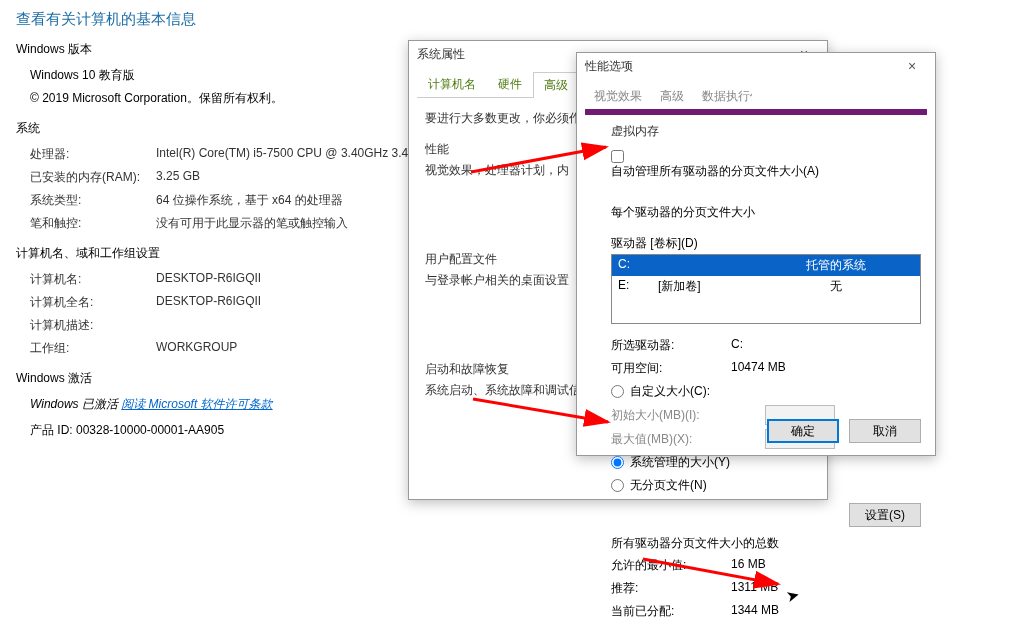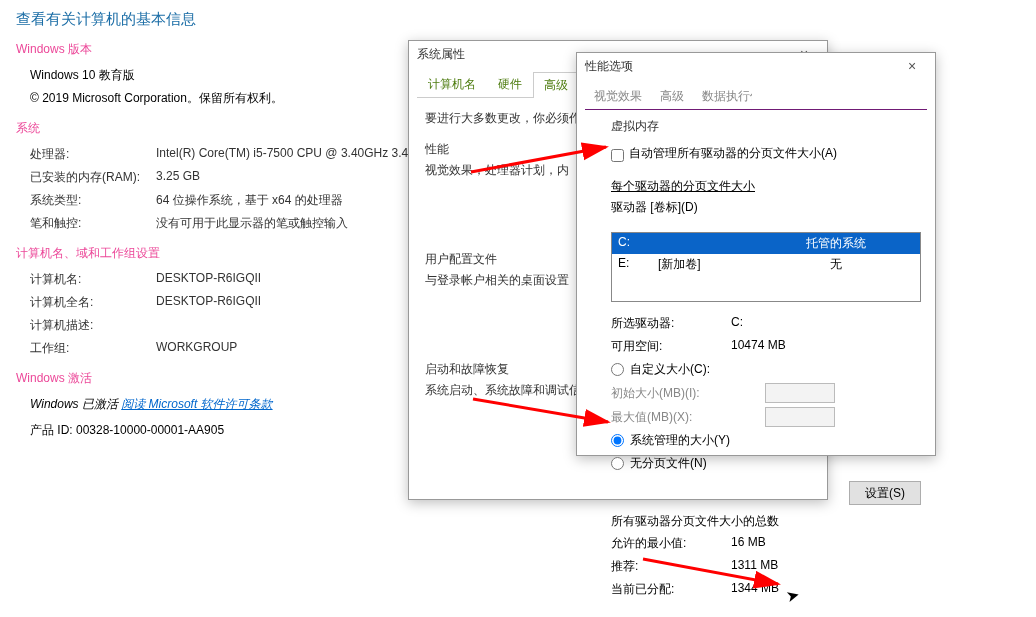--- a/index.html
+++ b/index.html
@@ -8,7 +8,7 @@
 
 .bg-panel { position: absolute; left: 16px; top: 10px; width: 420px; }
 .bg-title { color: #1b6da6; font-size: 15px; margin-bottom: 12px; }
-.bg-section-label { color: #ec4899; margin-top: 10px; margin-bottom: 6px; }
+.bg-section-label { color: #000000; margin-top: 10px; margin-bottom: 6px; }
 .bg-row { display: flex; padding: 3px 0 3px 14px; }
 .bg-label { width: 126px; color: #333; }
 .bg-value { color: #333; }

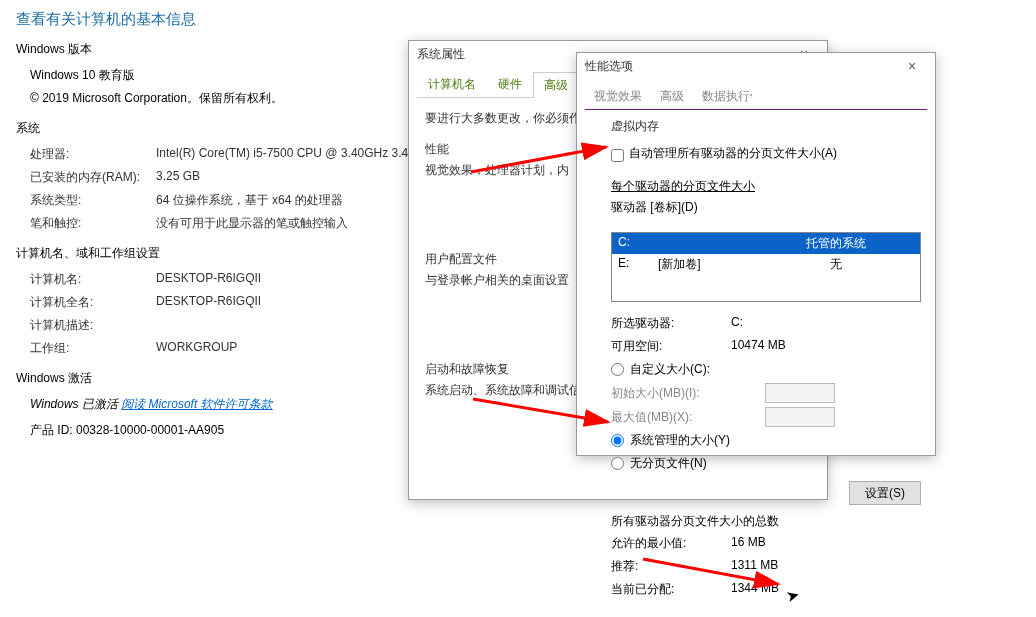--- a/index.html
+++ b/index.html
@@ -30,7 +30,7 @@
 
 
 .perfopts { left: 576px; top: 52px; width: 360px; height: 404px; }
-.perf-tabs { display: flex; border-bottom: 1px solid #701a75; margin: 4px 8px 0 8px; }
+.perf-tabs { display: flex; border-bottom: 6px solid #701a75; margin: 4px 8px 0 8px; }
 .perf-tab { padding: 4px 8px; border: 1px solid transparent; border-bottom: none; color: #888; }
 .perf-tab.cut { width: 60px; overflow:hidden; white-space:nowrap;}
 .vm-title { padding: 8px 12px 4px 34px; color: #333; }

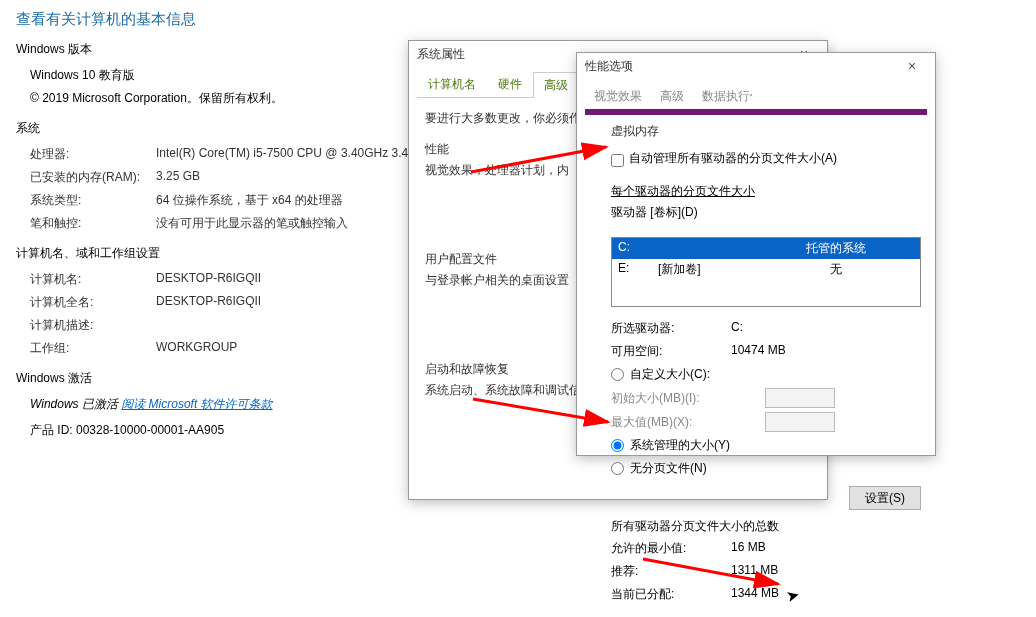--- a/index.html
+++ b/index.html
@@ -36,7 +36,7 @@
 .vm-title { padding: 8px 12px 4px 34px; color: #333; }
 
 .vm-body { padding: 6px 14px 0 34px; }
-.chk-row { display: flex; align-items: flex-end; margin-bottom: 16px; }
+.chk-row { display: flex; align-items: flex-start; margin-bottom: 24px; flex-direction: column; }
 .chk-row input { margin-right: 5px; }
 .group-label { margin-bottom: 4px; text-decoration: underline; }
 .drive-head { display: flex; margin-bottom: 16px; }

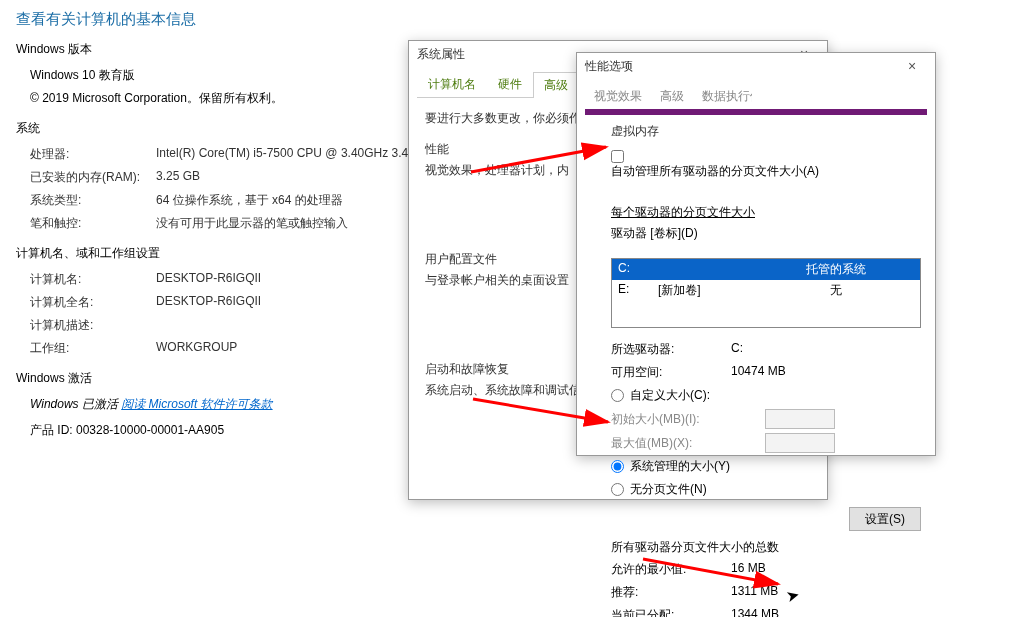--- a/index.html
+++ b/index.html
@@ -38,7 +38,7 @@
 .vm-body { padding: 6px 14px 0 34px; }
 .chk-row { display: flex; align-items: flex-start; margin-bottom: 24px; flex-direction: column; }
 .chk-row input { margin-right: 5px; }
-.group-label { margin-bottom: 4px; text-decoration: underline; }
+.group-label { margin-bottom: 14px; }
 .drive-head { display: flex; margin-bottom: 16px; }
 .dh1 { width: 140px; } .dh2 { flex: 1; }
 .drive-list { border: 1px solid #888; height: 70px; background: #fff; }

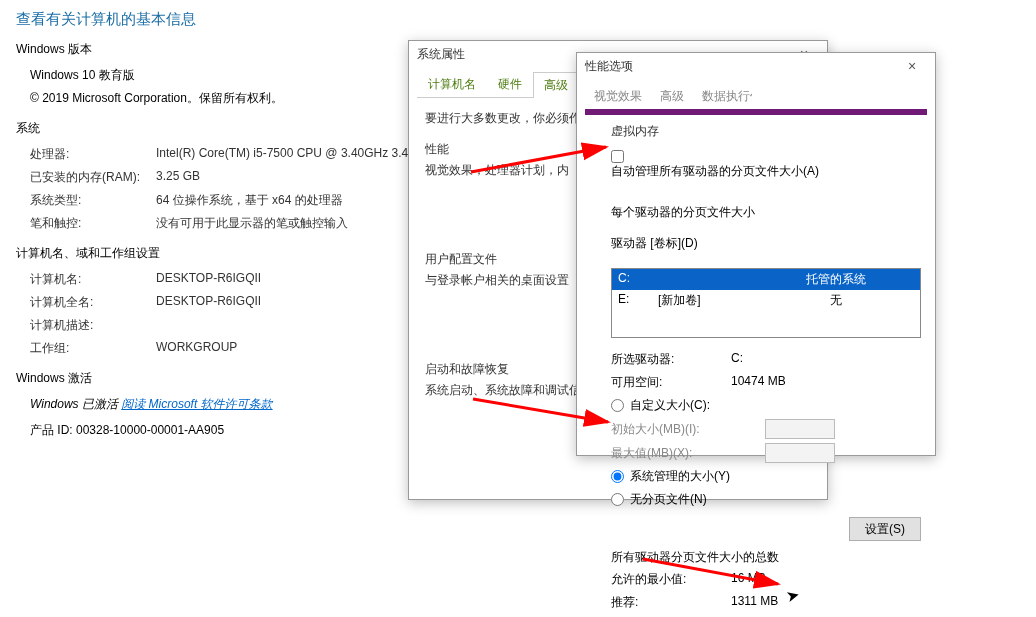--- a/index.html
+++ b/index.html
@@ -39,7 +39,7 @@
 .chk-row { display: flex; align-items: flex-start; margin-bottom: 24px; flex-direction: column; }
 .chk-row input { margin-right: 5px; }
 .group-label { margin-bottom: 14px; }
-.drive-head { display: flex; margin-bottom: 16px; }
+.drive-head { display: flex; margin-bottom: 2px; }
 .dh1 { width: 140px; } .dh2 { flex: 1; }
 .drive-list { border: 1px solid #888; height: 70px; background: #fff; }
 .drive-row { display: flex; padding: 2px 6px; }

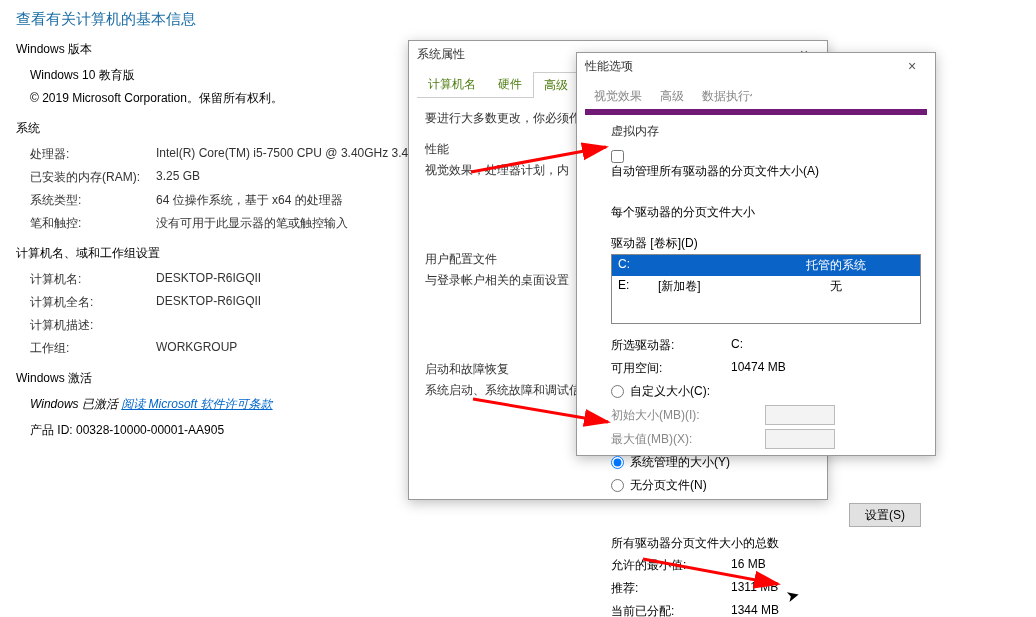--- a/index.html
+++ b/index.html
@@ -228,6 +228,10 @@
       </div>
   </div>
 
+  <div class="dlg-buttons">
+    <button class="btn primary">确定</button>
+    <button class="btn">取消</button>
+  </div>
 </div>
 
 <svg class="arrow" style="left:466px; top:142px;" width="150" height="40">

